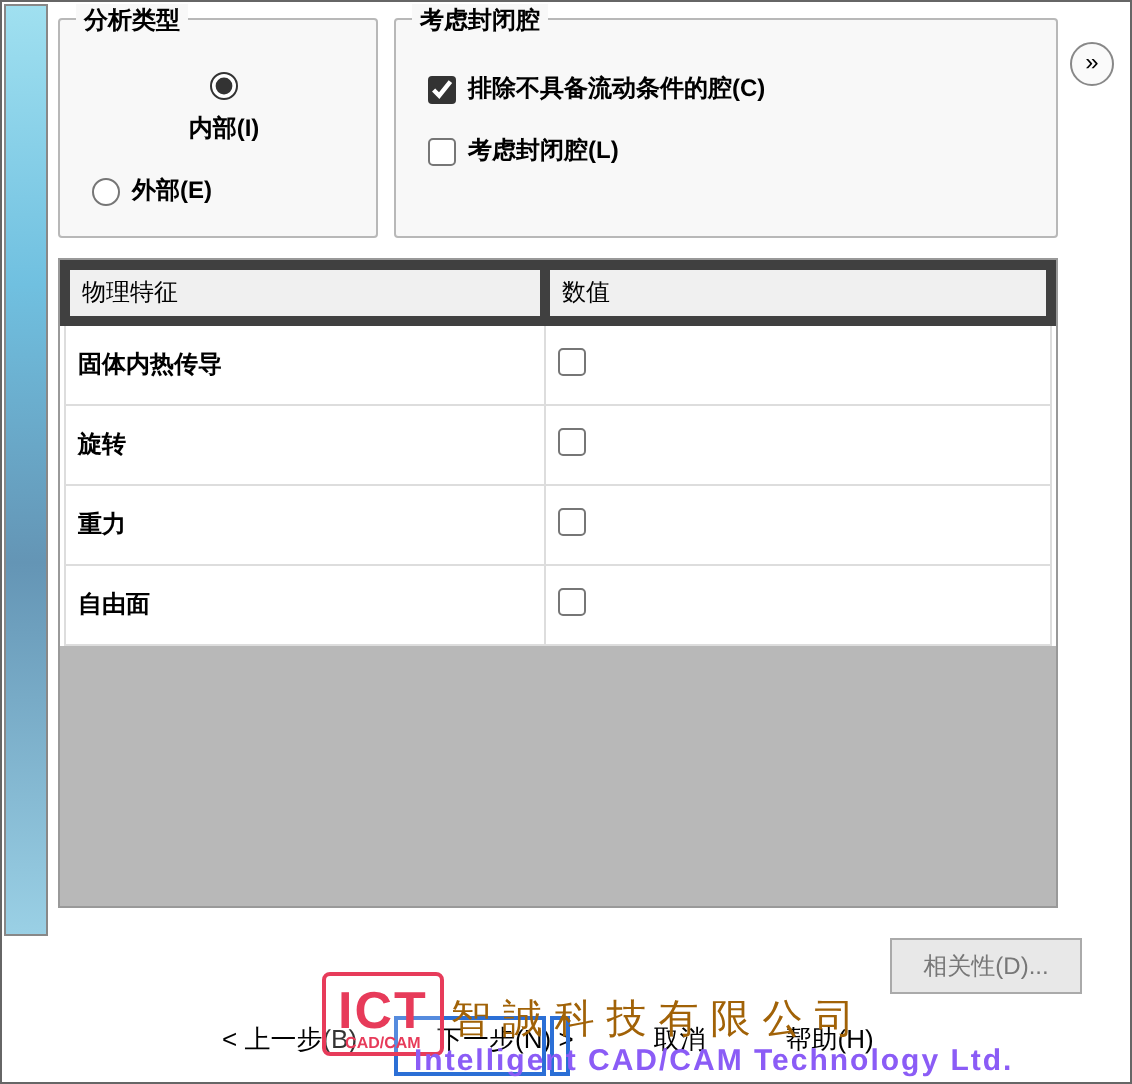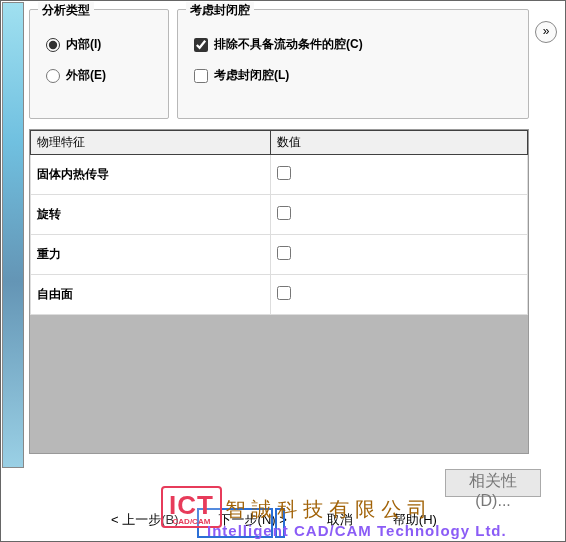--- a/index.html
+++ b/index.html
@@ -56,7 +56,7 @@
     padding: 0 4px;
     font-weight: bold;
   }
-  .analysis-type { width: 140px; }
+  .analysis-type { width: 160px; }
   .cavity-box { flex: 1; }
   .radio-row, .check-row {
     display: flex;

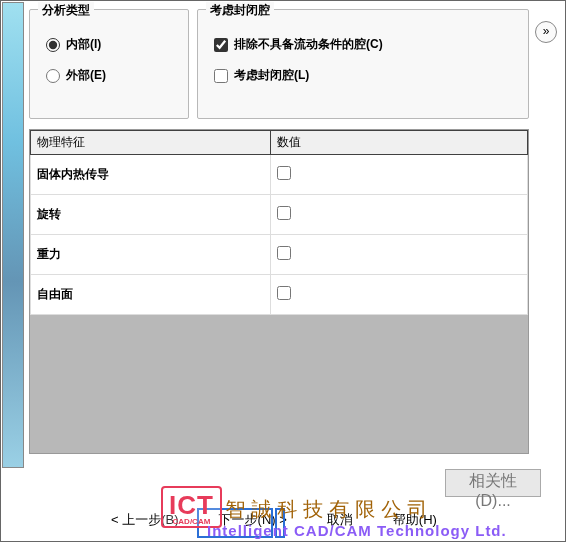--- a/index.html
+++ b/index.html
@@ -222,7 +222,7 @@
     <div class="top-panels">
       <div class="group-box analysis-type">
         <span class="legend bold">分析类型</span>
-        <label class="radio-row" style="margin-top:16px;">
+        <label class="radio-row" style="margin-top:16px;flex-direction:column;">
           <input type="radio" name="atype" checked="" style="">
           <span class="bold">内部(I)</span>
         </label>

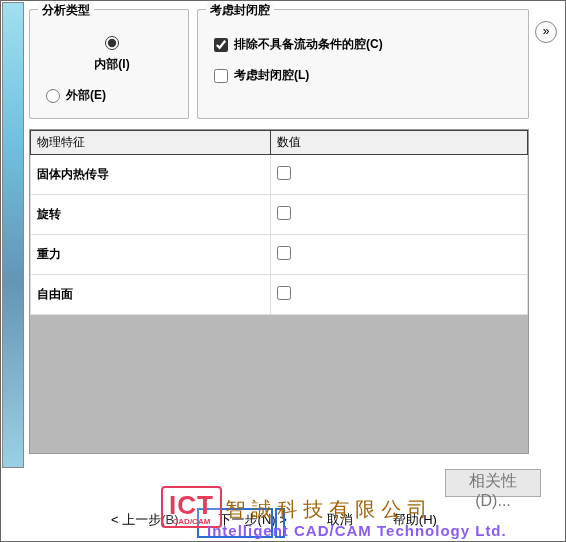--- a/index.html
+++ b/index.html
@@ -87,7 +87,7 @@
     table-layout: fixed;
   }
   th {
-    border: 1px solid #404040;
+    border: 5px solid #404040;
     background: #f0f0f0;
     text-align: left;
     font-weight: normal;

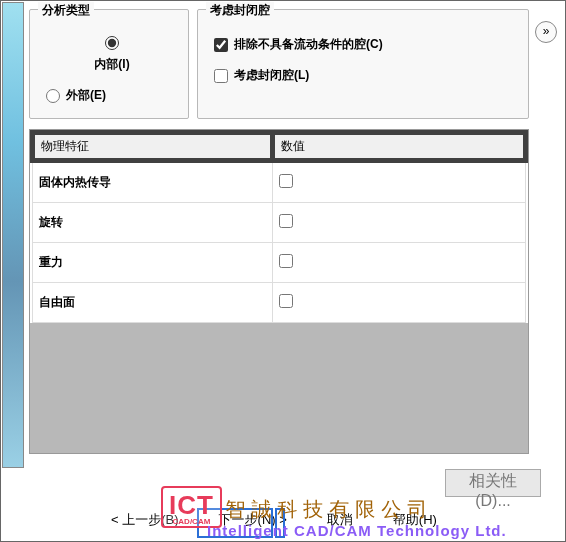--- a/index.html
+++ b/index.html
@@ -127,7 +127,7 @@
     background: #e8e8e8;
     border: 1px solid #aaa;
     color: #777;
-    font-size: 16px;
+    font-size: 12px;
     cursor: pointer;
   }
   .bottom-bar {

